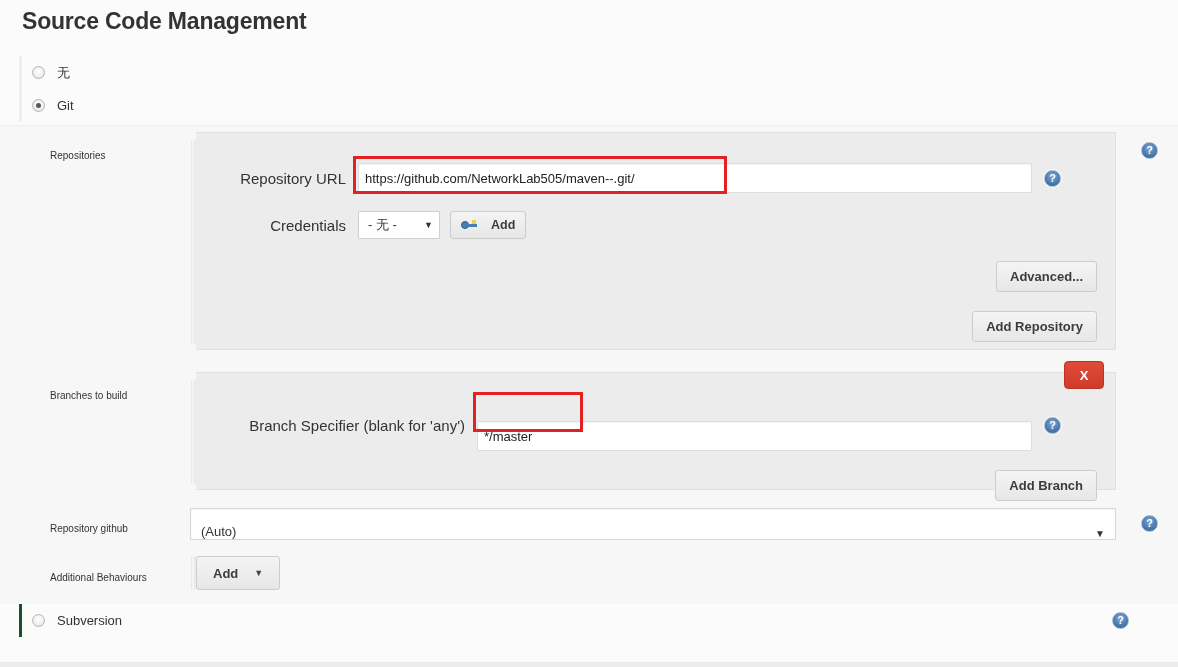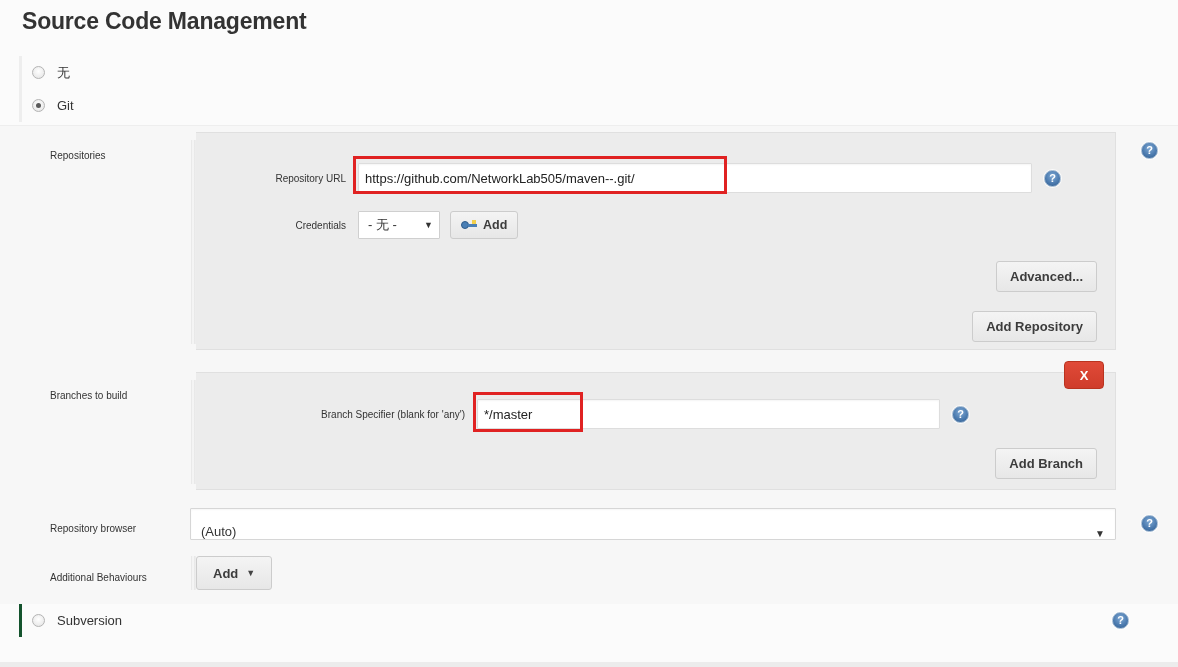--- a/index.html
+++ b/index.html
@@ -128,7 +128,7 @@
   }
   .field-label {
     text-align: right;
-    font-size: 10px;
+    font-size: 15px;
     color: #333333;
     padding-right: 12px;
     white-space: nowrap;

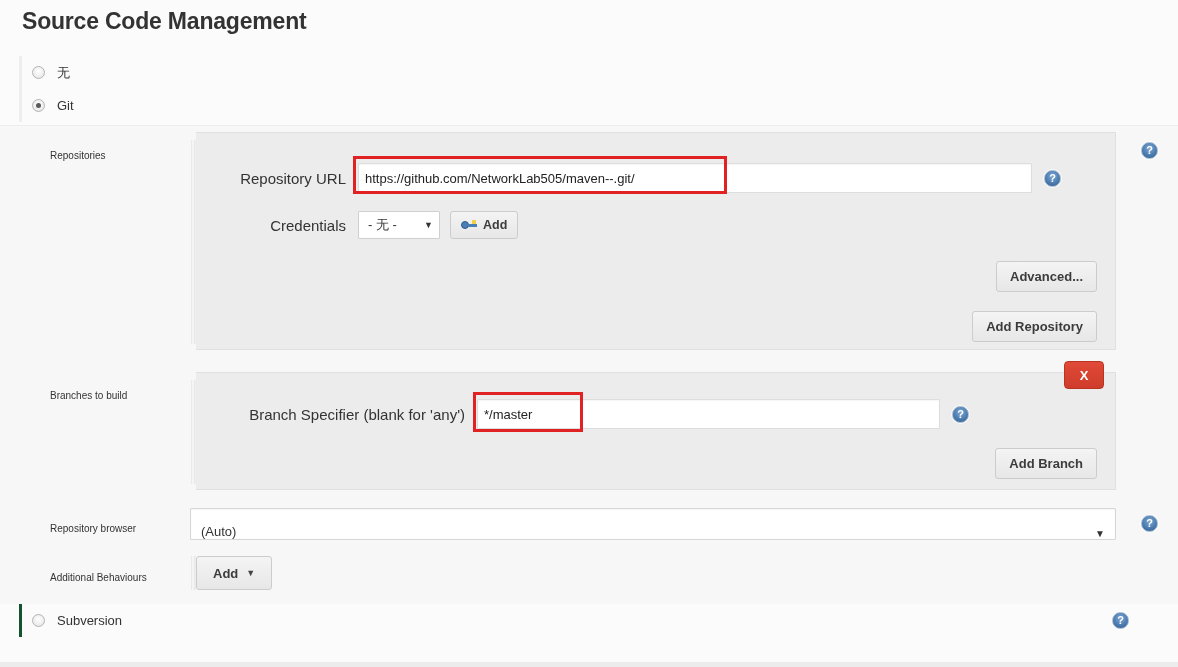--- a/index.html
+++ b/index.html
@@ -196,6 +196,7 @@
     box-sizing: border-box;
     cursor: pointer;
     white-space: nowrap;
+    gap: 8px;
   }
   .btn.small { height: 28px; font-size: 12.5px; padding: 0 10px; }
 

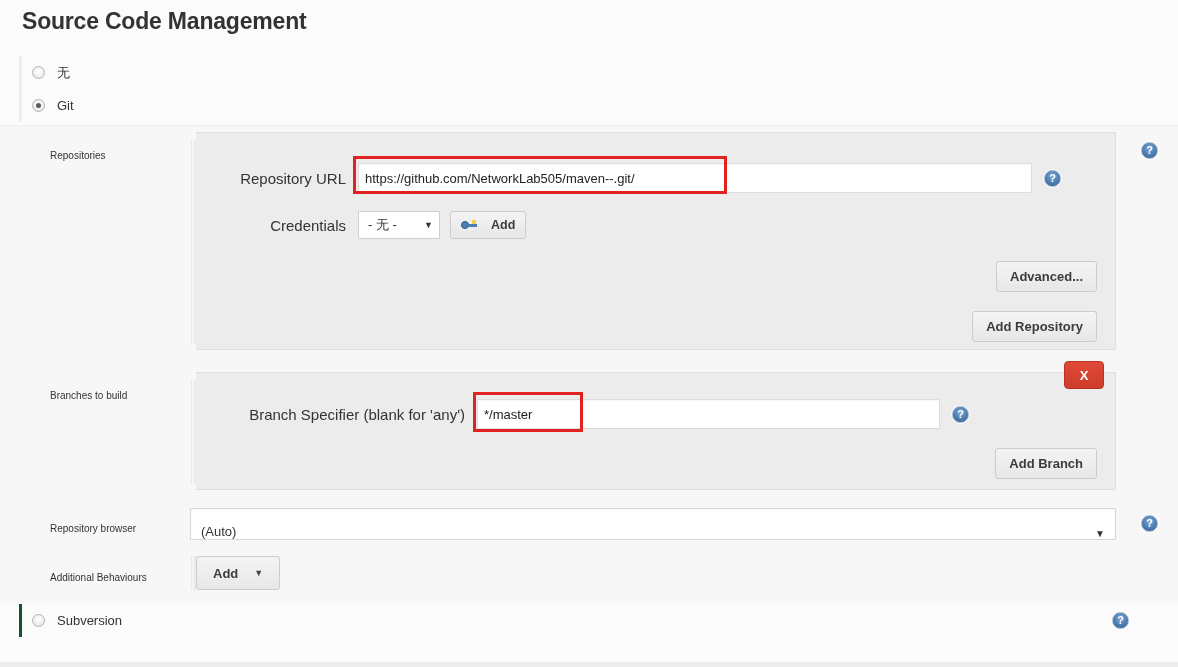--- a/index.html
+++ b/index.html
@@ -390,7 +390,7 @@
 
           <div class="field-row" style="padding-top:26px;">
             <div class="field-label" style="width:281px; flex:0 0 281px;">Branch Specifier (blank for 'any')</div>
-            <input class="text-input" style="width: 463px;" type="text" value="*/master">
+            <input class="text-input" style="width: 555px; margin-top: 22px;" type="text" value="*/master">
             <span class="help-icon" style="margin-left:12px;">?</span>
           </div>
 

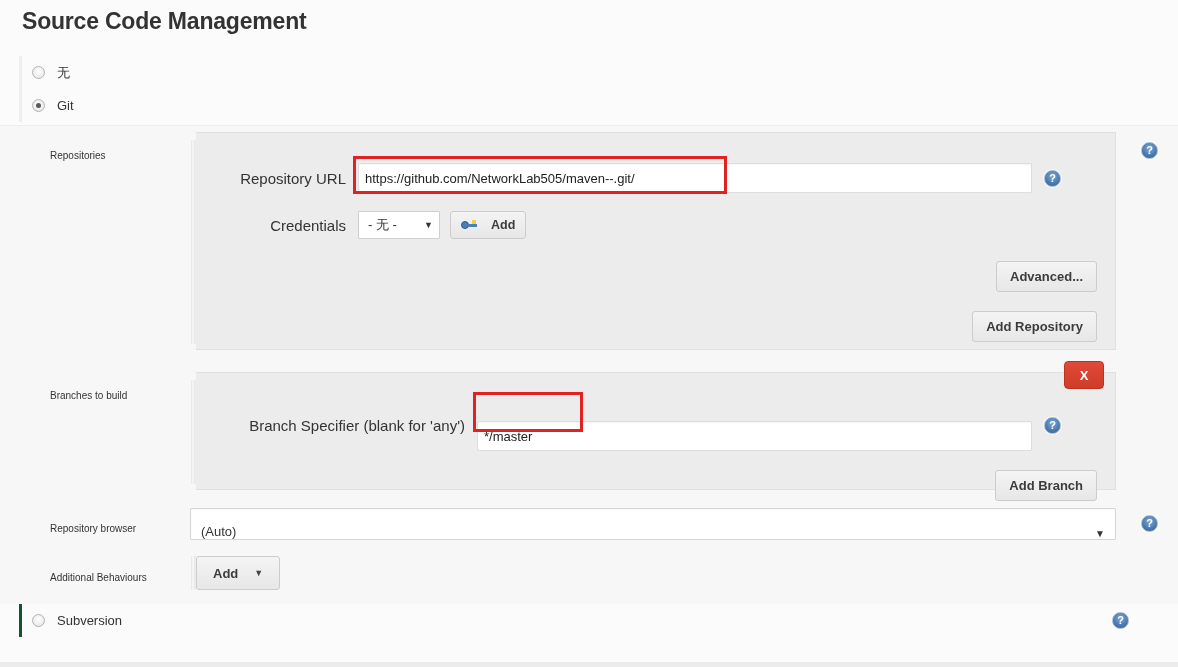--- a/index.html
+++ b/index.html
@@ -407,7 +407,7 @@
   </div>
 
   <div class="cfg-row" style="padding-top:18px;">
-    <div class="cfg-label" style="padding-top:13px;">Repository browser</div>
+    <div class="cfg-label" style="padding-top:13px;">Repository github</div>
 
     <div class="cfg-body" style="position:relative; padding-right:62px;">
       <div class="wide-select">

